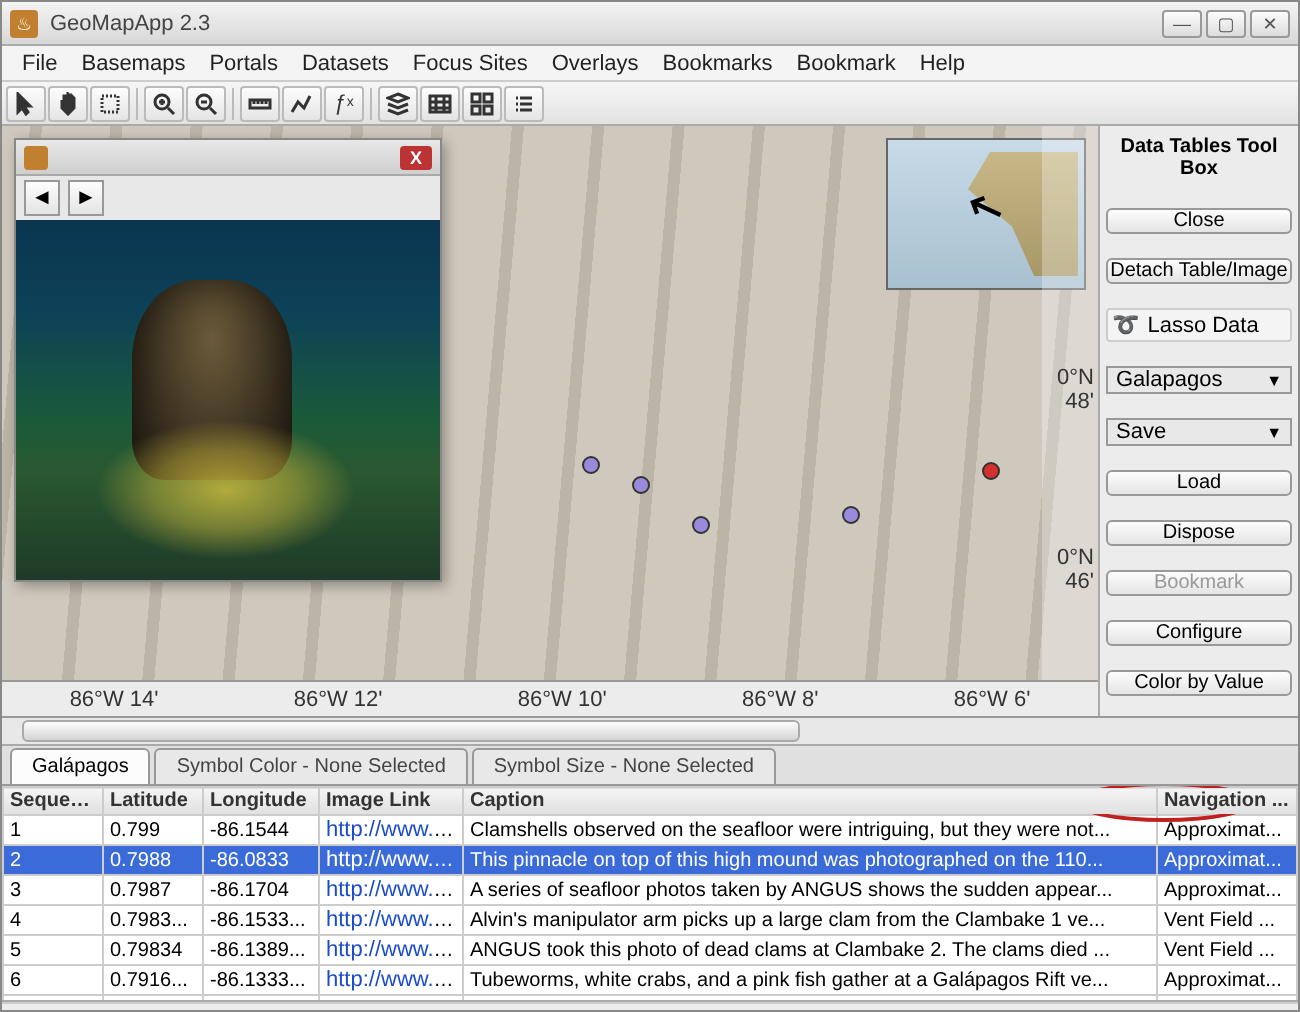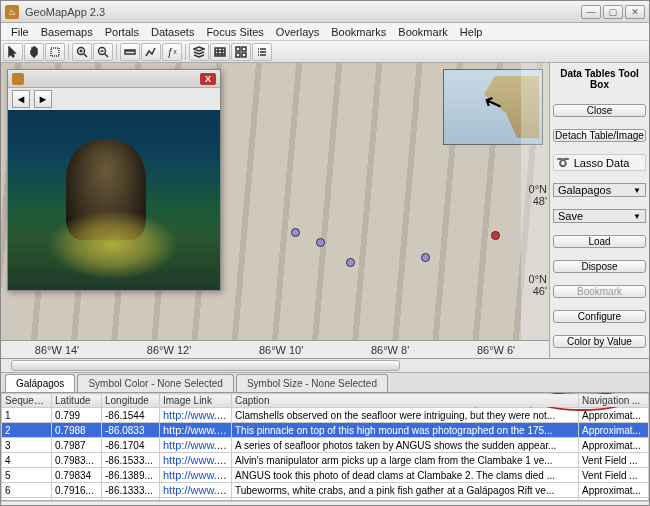--- a/index.html
+++ b/index.html
@@ -57,7 +57,7 @@
 .grid{height:108px;background:#fff;overflow:auto;border-bottom:1px solid #aaa;position:relative}
 table{border-collapse:collapse;width:100%;table-layout:fixed}
 th,td{border:1px solid #ccc;padding:1px 3px;font-size:10px;text-align:left;white-space:nowrap;overflow:hidden;text-overflow:ellipsis;height:14px}
-th{background:linear-gradient(#f4f4f4,#e0e0e0);position:sticky;top:0;font-weight:normal;color:#333}
+th{background:linear-gradient(#f4f4f4,#e0e0e0);position:sticky;top:0;font-weight:bold;color:#333}
 td a{color:#1a4bcc;}
 tr.sel td{background:#3a6bd8;color:#fff}
 tr.sel td a{color:#fff}

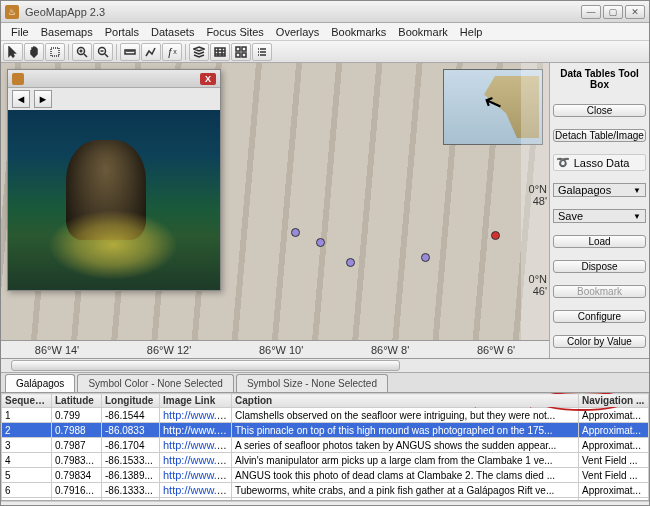--- a/index.html
+++ b/index.html
@@ -290,7 +290,7 @@
           <td>0.7988</td>
           <td>-86.0833</td>
           <td><a>http://www.div</a></td>
-          <td>This pinnacle on top of this high mound was photographed on the 175...</td>
+          <td>This pinnacle on top of this high mound was photographed on the 110...</td>
           <td>Approximat...</td>
         </tr>
         <tr>

